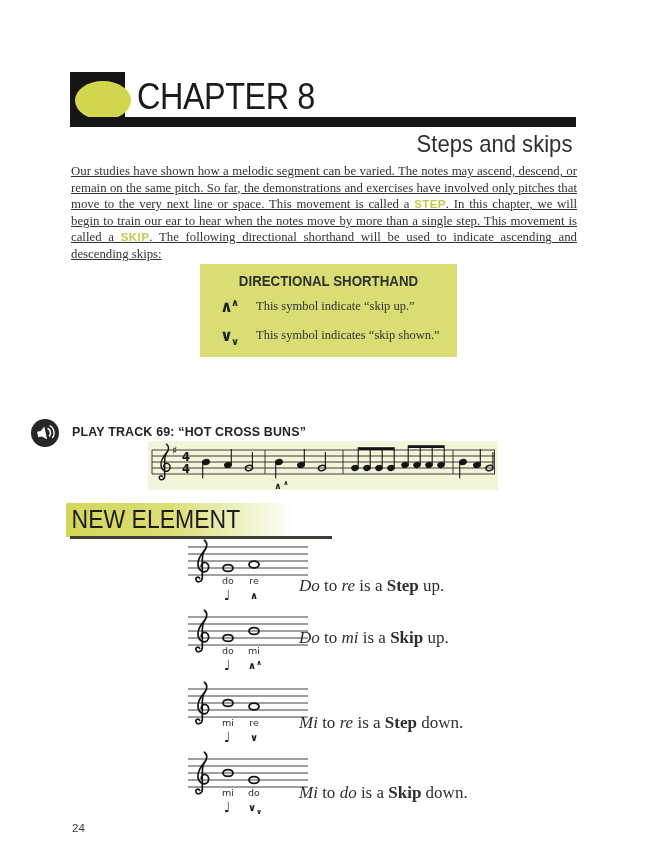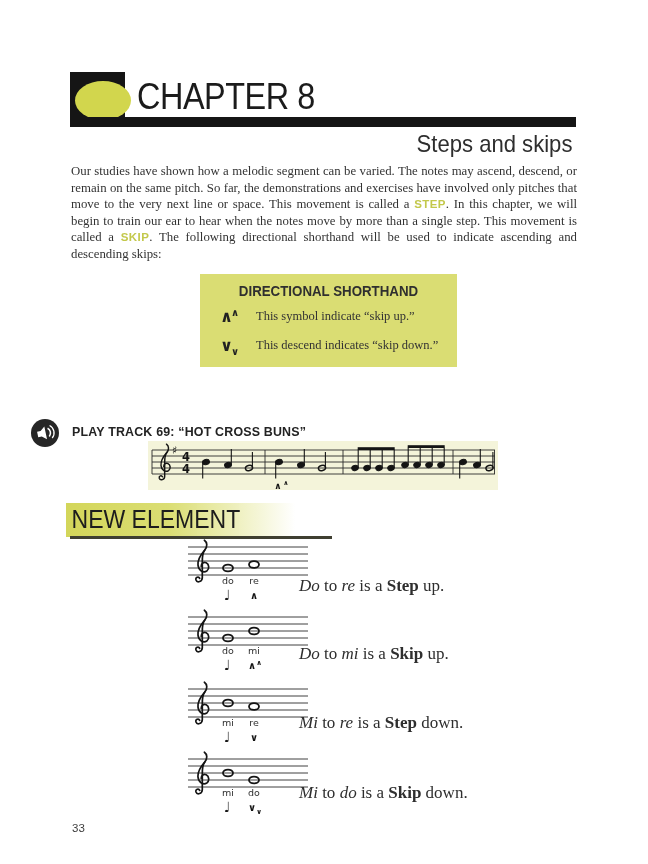--- a/index.html
+++ b/index.html
@@ -16,7 +16,7 @@
         color:#2e2e2e;transform:scaleX(.92);transform-origin:right top;white-space:nowrap;}
 
   
-  .intro{position:absolute;left:71px;top:163px;width:506px;margin:0;font-size:12.8px;line-height:16.6px;text-align:justify;}
+  .intro{position:absolute;left:71px;top:163px;width:506px;margin:0;font-size:12.8px;line-height:16.6px;text-align:justify;text-decoration:underline;}
   .hl-word{font-family:"Liberation Sans",sans-serif;font-weight:700;font-size:11.5px;color:#c3c84b;letter-spacing:.4px;}
   .stepwise{position:absolute;left:71px;top:375px;width:506px;margin:0;font-size:12.8px;line-height:16.6px;text-align:justify;}
 

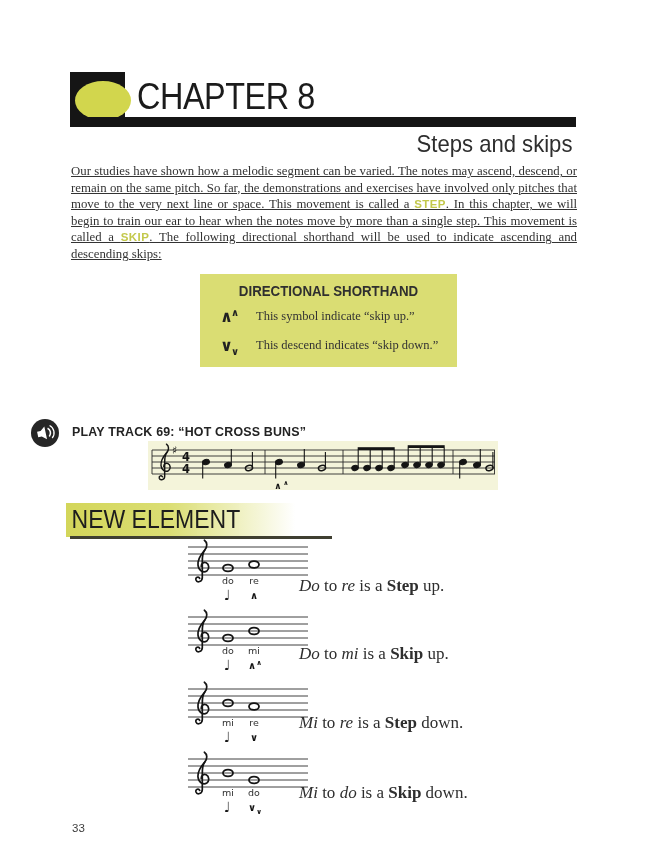--- a/index.html
+++ b/index.html
@@ -21,7 +21,7 @@
   .stepwise{position:absolute;left:71px;top:375px;width:506px;margin:0;font-size:12.8px;line-height:16.6px;text-align:justify;}
 
   
-  .shorthand-box{position:absolute;left:200px;top:274px;width:257px;height:93px;background:#dadd73;}
+  .shorthand-box{position:absolute;left:200px;top:264px;width:257px;height:93px;background:#dadd73;}
   .box-title{margin-top:9px;text-align:center;font:700 14px "Liberation Sans",sans-serif;color:#2f2f2f;
         transform:scaleX(.95);letter-spacing:0;}
   .box-row{position:absolute;left:20px;display:flex;align-items:center;}

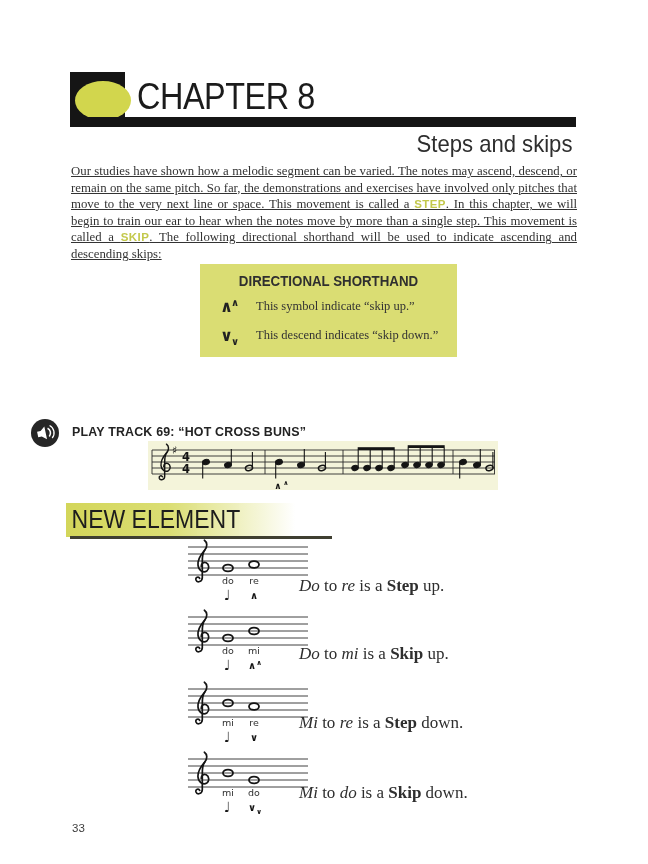--- a/index.html
+++ b/index.html
@@ -90,7 +90,7 @@
     </div>
     <div class="box-row r1">
       <span class="sym"><span class="sym-big">∨</span><span class="sym-small down">∨</span></span>
-      <span class="box-text">This descend indicates “skip down.”</span>
+      <span class="box-text">This symbol indicates “skip shown.”</span>
     </div>
   </div>
 

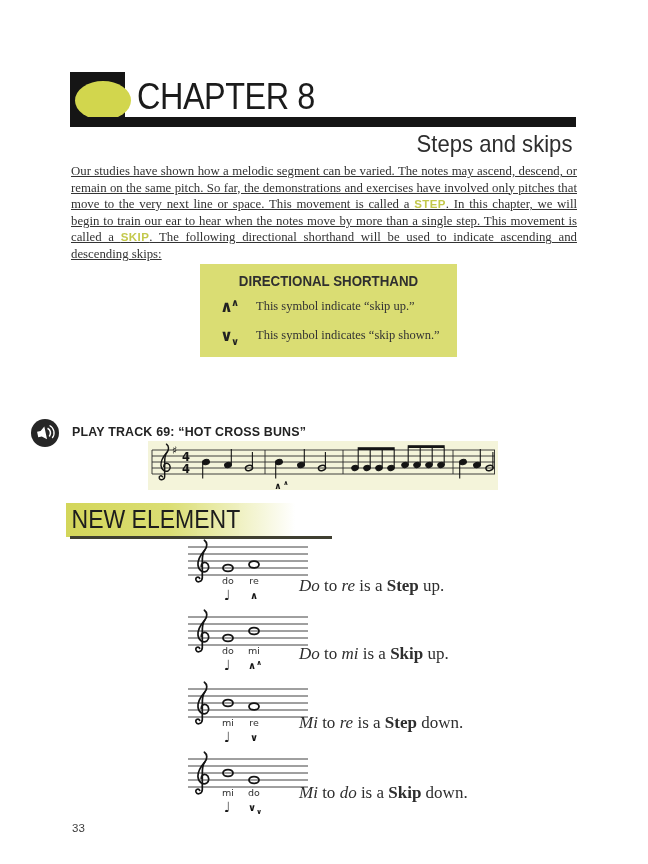--- a/index.html
+++ b/index.html
@@ -216,7 +216,7 @@
     <text x="66" y="60" font-size="10" font-weight="bold" text-anchor="middle" fill="#141414">∧</text>
     <text x="73" y="56" font-size="7" font-weight="bold" text-anchor="middle" fill="#141414">∧</text>
   </svg>
-  <div class="ex-sentence" style="top:644px"><span class="it">Do</span><span> to </span><span class="it">mi</span><span> is a </span><span class="bd">Skip</span><span> up.</span></div>
+  <div class="ex-sentence" style="top:628px"><span class="it">Do</span><span> to </span><span class="it">mi</span><span> is a </span><span class="bd">Skip</span><span> up.</span></div>
 
   <svg class="ex-staff" style="top:681px" viewBox="0 0 130 64" width="130" height="64">
     <g stroke="#2a2a2a" stroke-width="0.9">

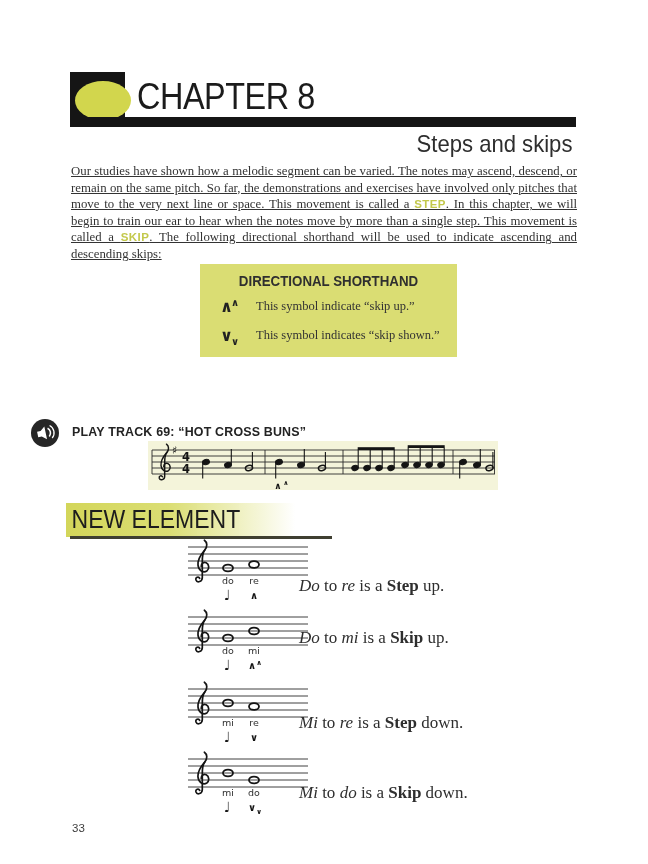--- a/index.html
+++ b/index.html
@@ -255,7 +255,7 @@
   </svg>
   <div class="ex-sentence" style="top:783px"><span class="it">Mi</span><span> to </span><span class="it">do</span><span> is a </span><span class="bd">Skip</span><span> down.</span></div>
 
-  <div class="page-num">33</div>
+  <div class="page-num">24</div>
 </div>
 
 </body></html>

